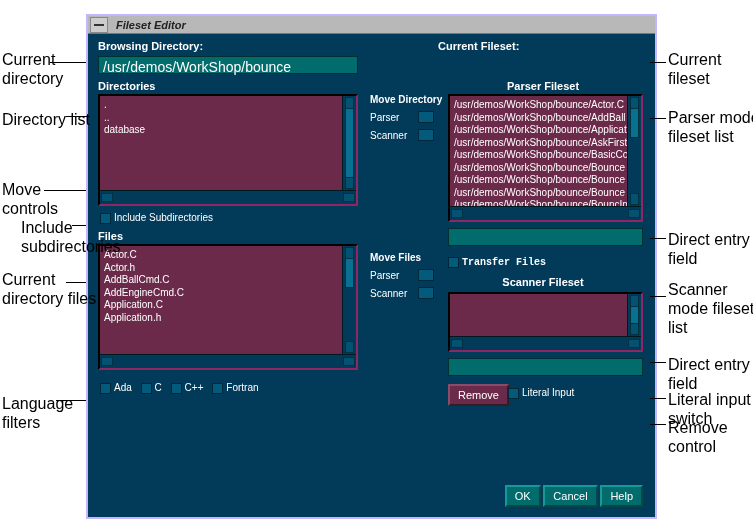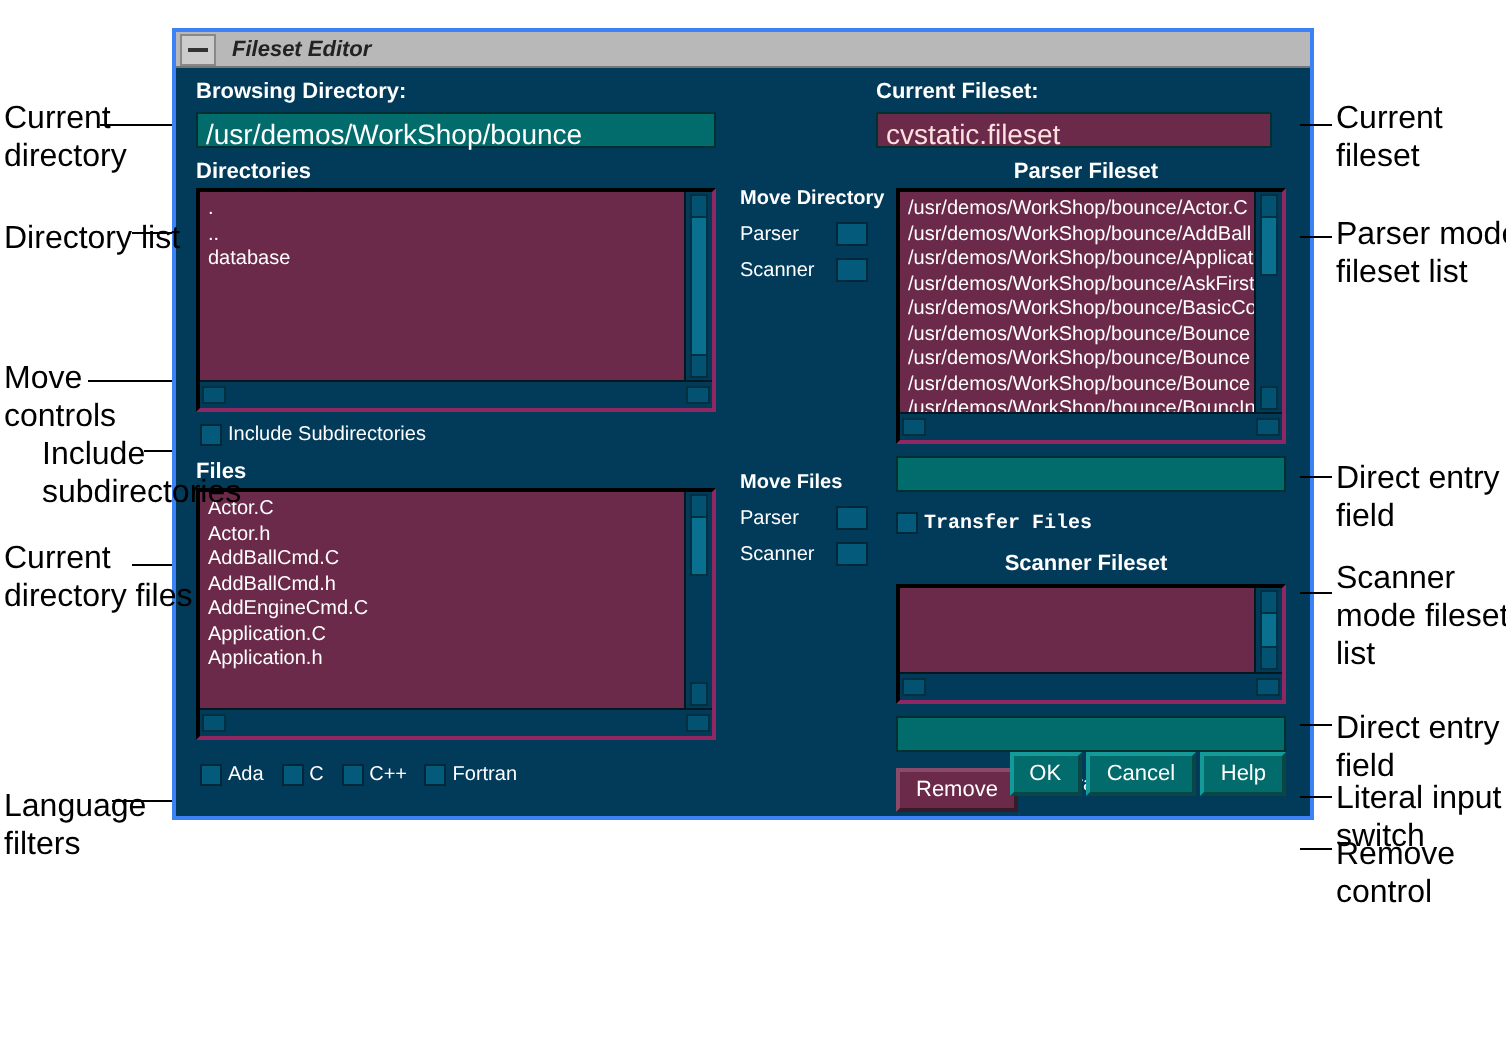--- a/index.html
+++ b/index.html
@@ -29,9 +29,9 @@
     left: 86px;
     top: 14px;
     width: 571px;
-    height: 396px;
+    height: 505px;
     background: #023a5a;
-    border: 2px solid #3b82f6;
+    border: 2px solid #c4b5fd;
   }
   .titlebar {
     height: 18px;

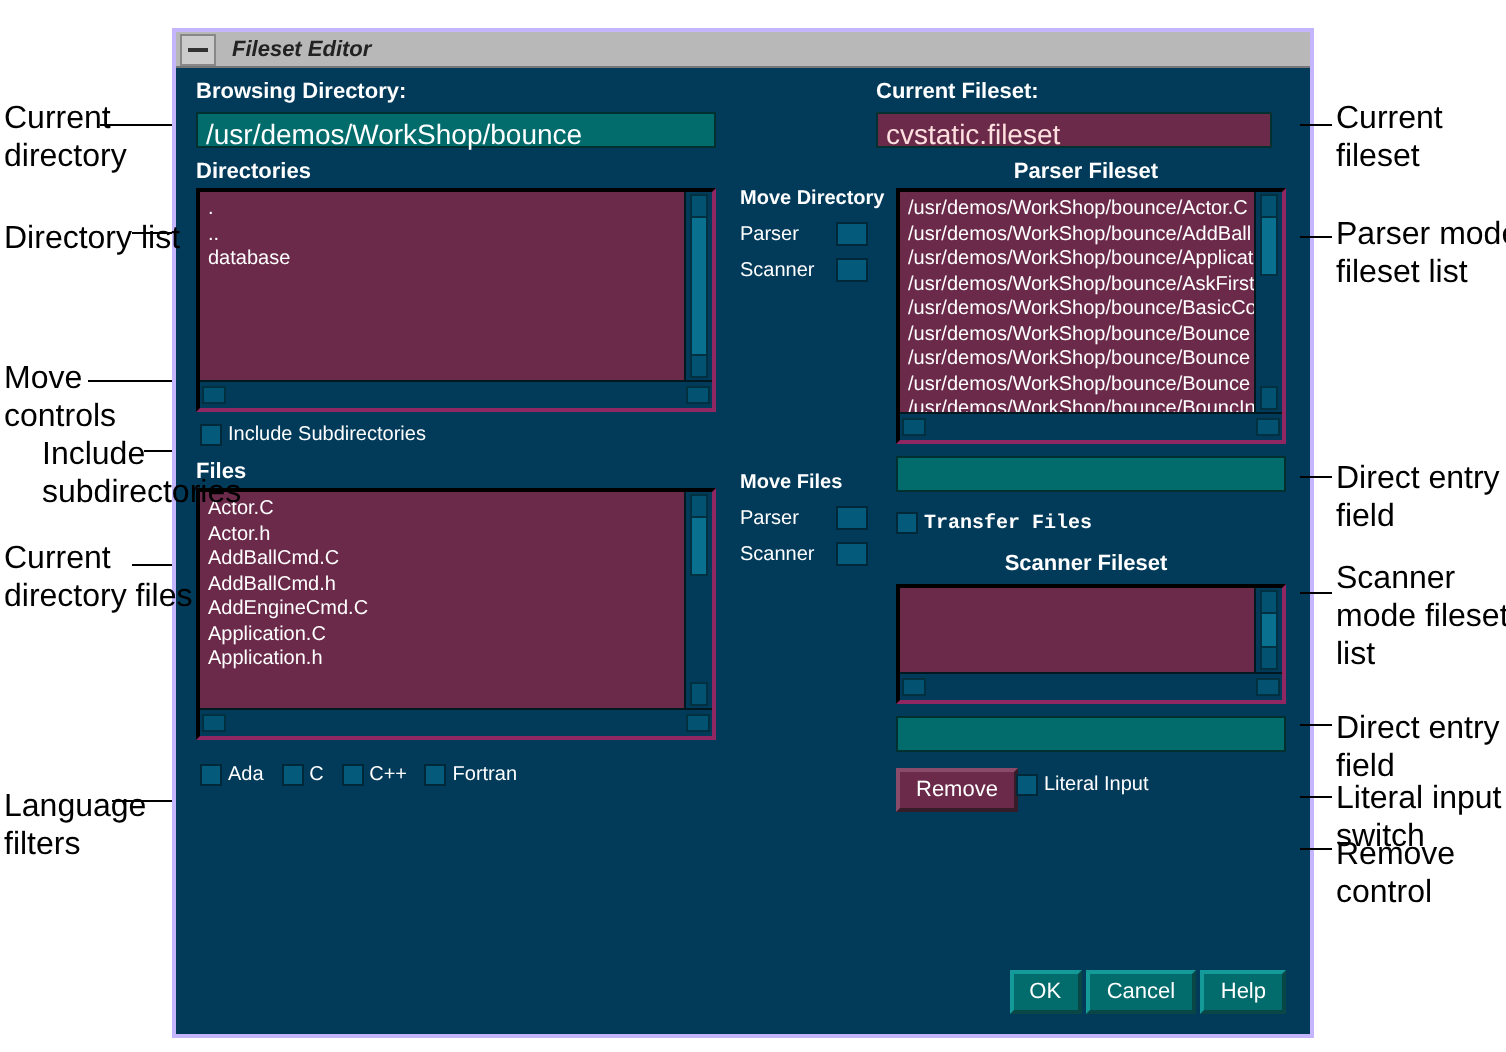--- a/index.html
+++ b/index.html
@@ -148,7 +148,6 @@
     <div class="field" style="position:absolute; left:10px; top:22px; width:260px;"><span>/usr/demos/WorkShop/bounce</span></div>
 
     <div style="position:absolute; left:350px; top:6px;" class="lbl">Current Fileset:</div>
-    <div class="field purple" style="position:absolute; left:350px; top:22px; width:198px;"><span>cvstatic.fileset</span></div>
 
     <div style="position:absolute; left:10px; top:46px;" class="lbl">Directories</div>
 

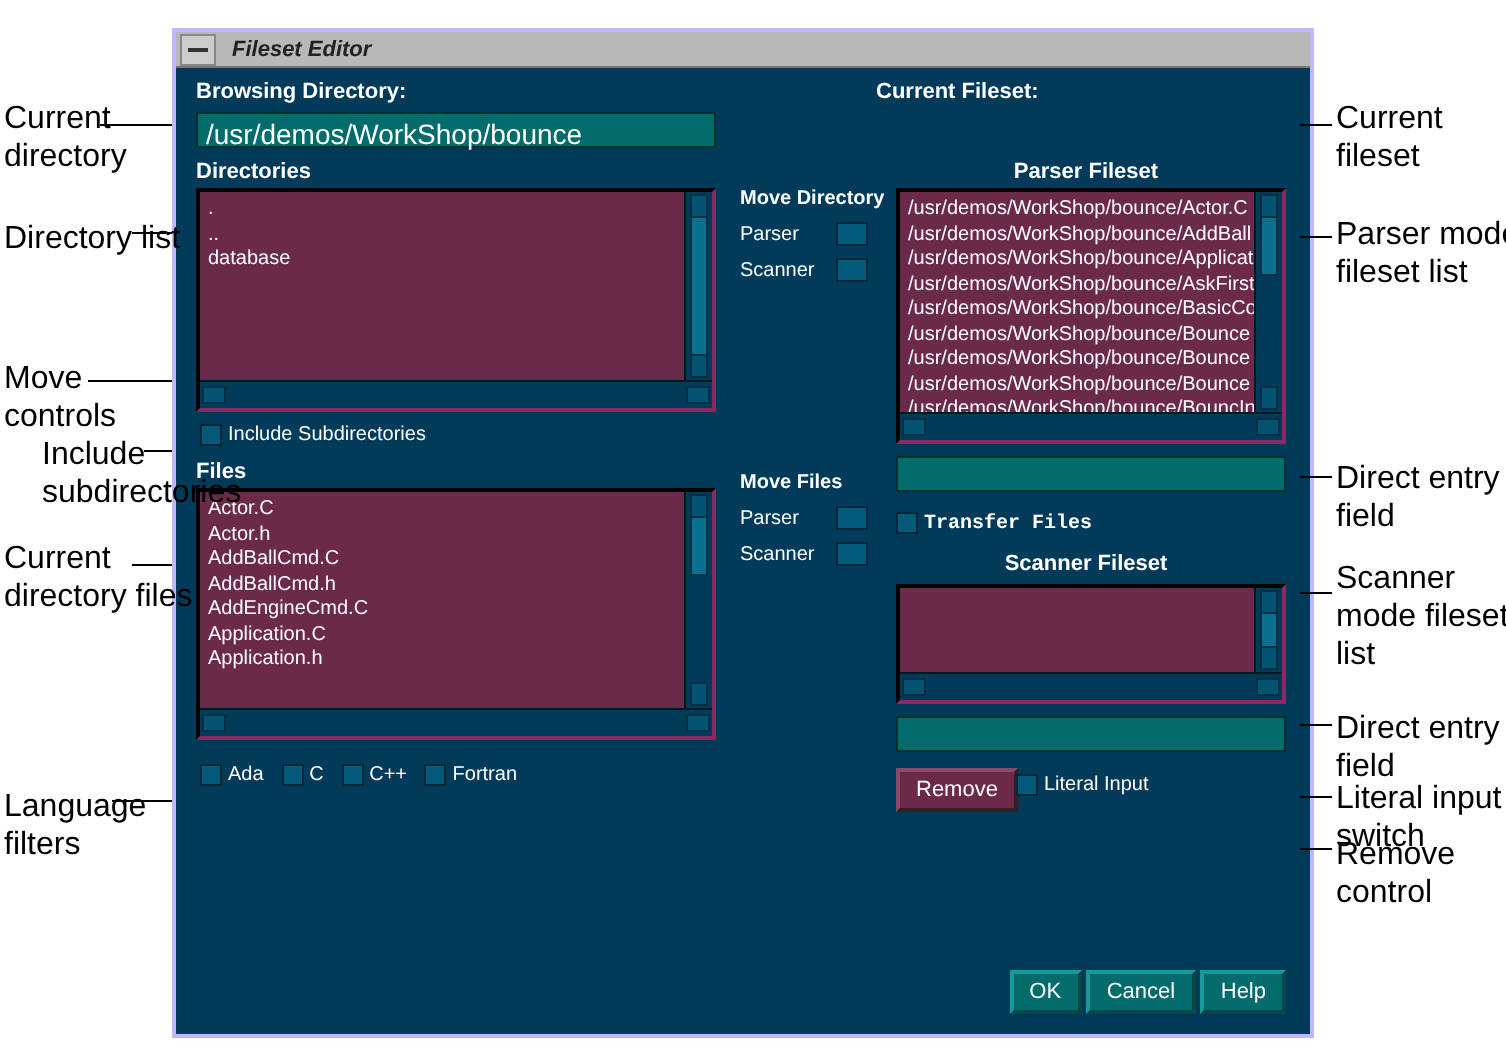--- a/index.html
+++ b/index.html
@@ -216,7 +216,7 @@
       <div class="sb-h"></div>
     </div>
 
-    <div class="movegrp" style="position:absolute; left:282px; top:202px;">
+    <div class="movegrp" style="position:absolute; left:282px; top:218px;">
       <div class="mlabel">Move Files</div>
       <div class="row">
           <span class="txt">Parser</span>

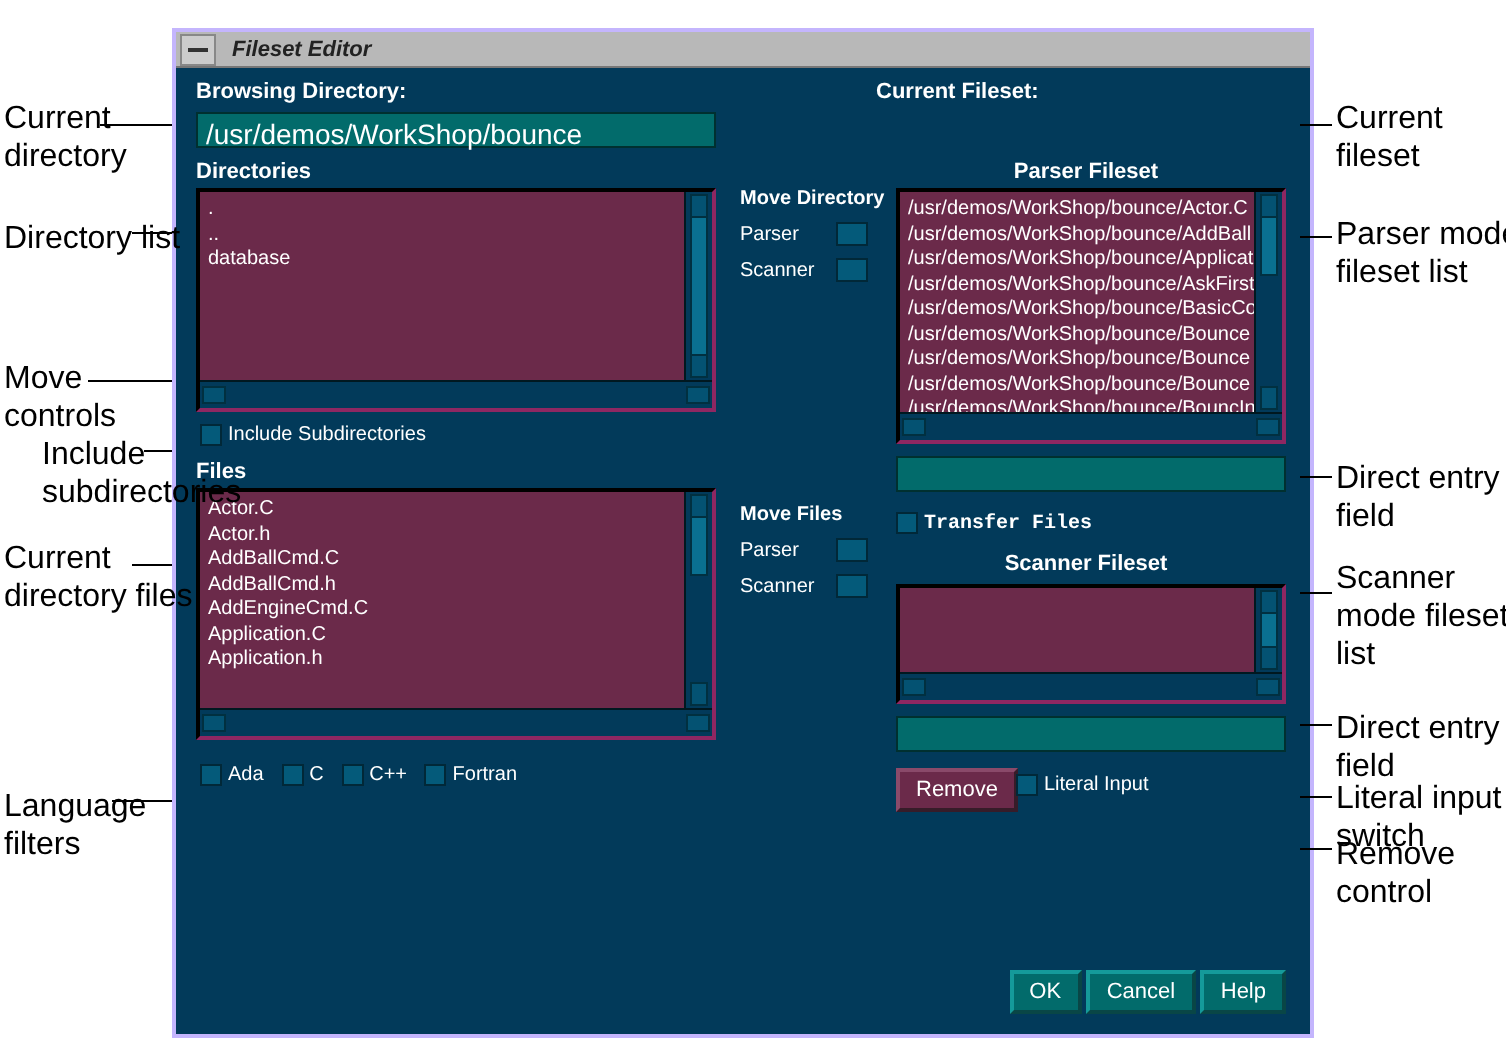--- a/index.html
+++ b/index.html
@@ -205,7 +205,6 @@
           <div>Actor.C</div>
           <div>Actor.h</div>
           <div>AddBallCmd.C</div>
-          <div>AddBallCmd.h</div>
           <div>AddEngineCmd.C</div>
           <div>Application.C</div>
           <div>Application.h</div>

